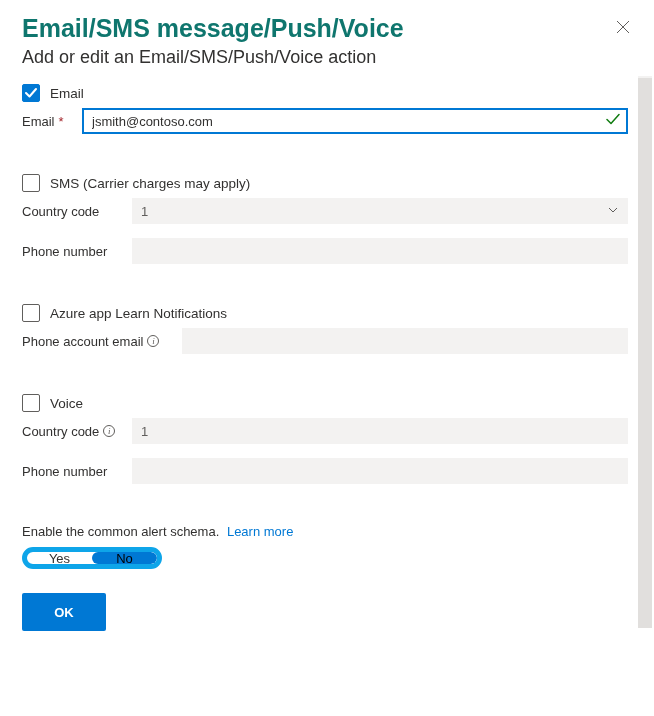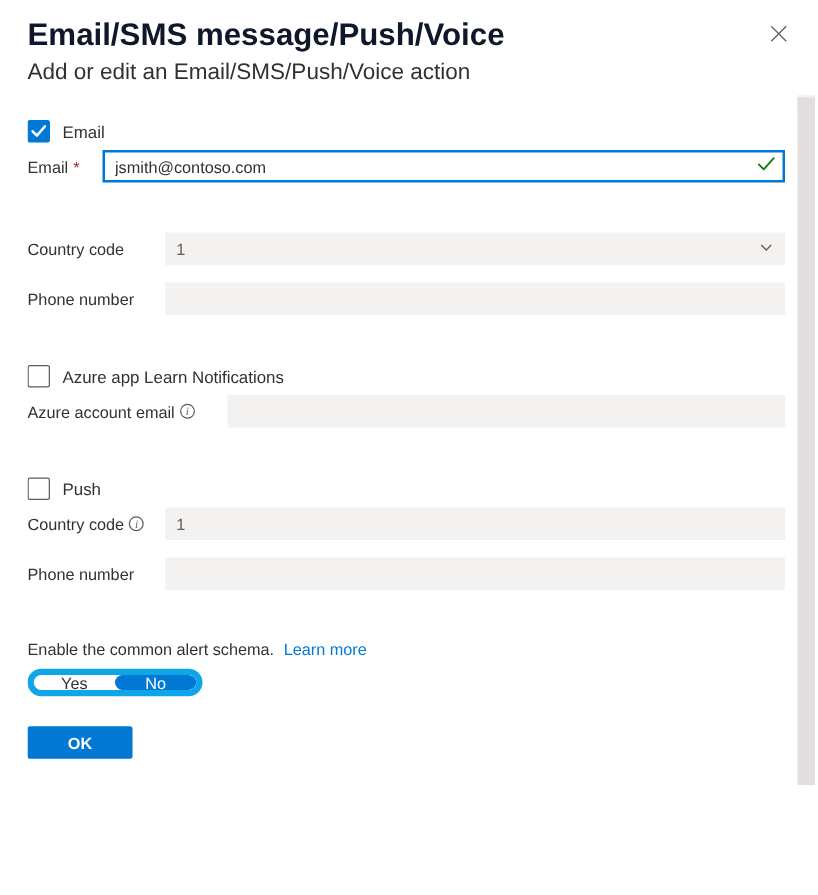--- a/index.html
+++ b/index.html
@@ -29,7 +29,7 @@
     font-size: 25px;
     font-weight: 600;
     margin: 2px 0 0 0;
-    color: #0f172a;
+    color: #0f766e;
   }
   .subtitle {
     font-size: 18px;

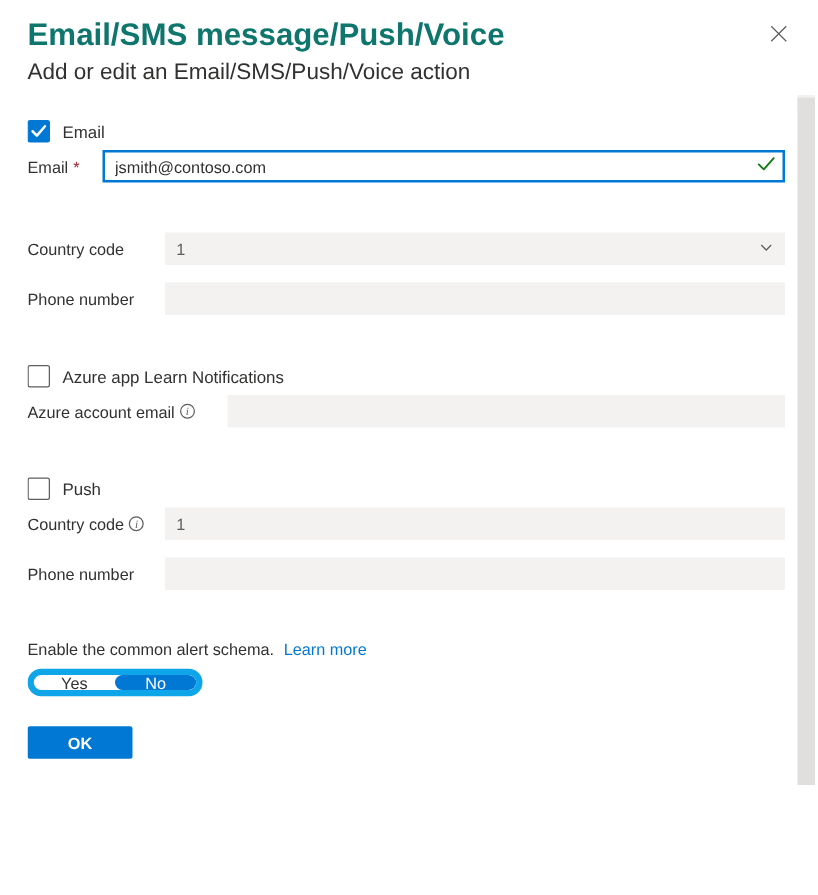--- a/index.html
+++ b/index.html
@@ -44,7 +44,7 @@
     font-weight: 300;
   }
   .scroll-area {
-    margin-top: 28px;
+    margin-top: 16px;
     height: 610px;
     overflow-y: auto;
     padding-right: 4px;

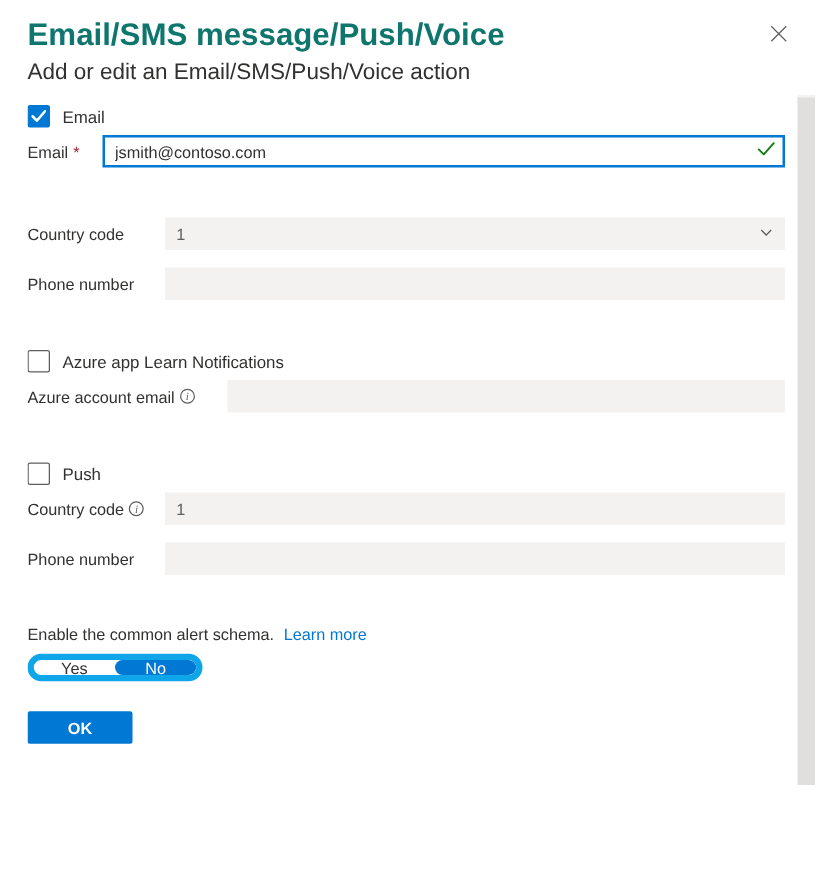--- a/index.html
+++ b/index.html
@@ -243,6 +243,12 @@
 
     
     <div class="section">
+      <div class="chk-row">
+        <span class="checkbox">
+          
+        </span>
+        <span class="chk-label">SMS (Carrier charges may apply)</span>
+      </div>
       <div class="field-row">
         <span class="field-label">Country code</span>
         <span class="select-wrap">

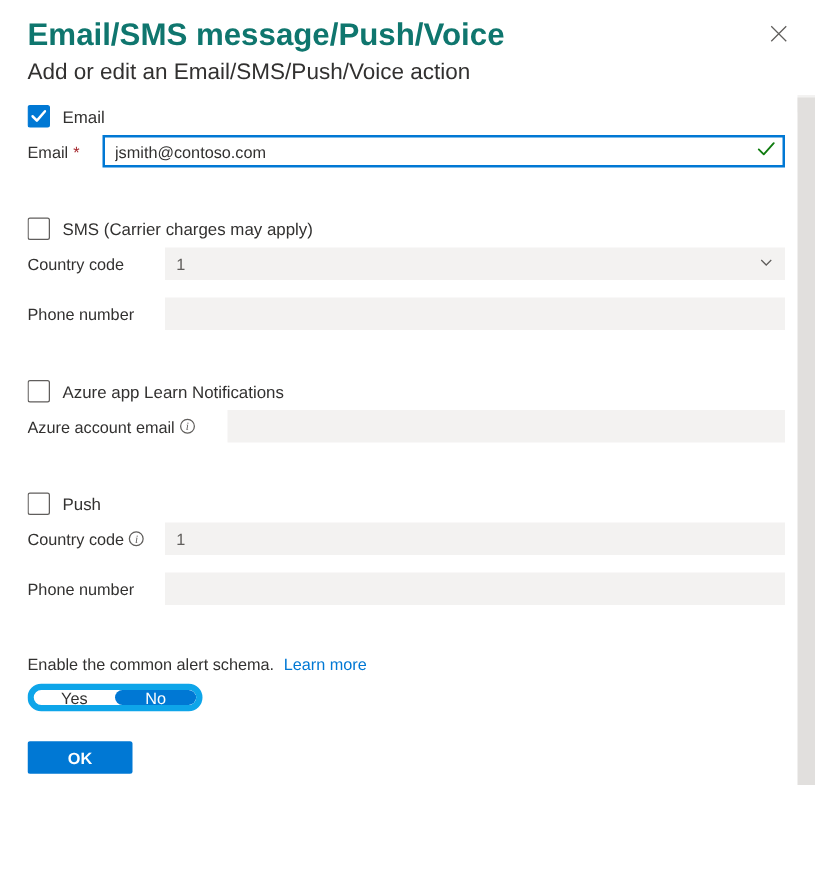--- a/index.html
+++ b/index.html
@@ -276,7 +276,7 @@
       </div>
       <div class="field-row">
         <span class="field-label" style="width:160px">
-          <span>Azure account email</span>
+          <span>Phone account email</span>
           <span class="info-icon">i</span>
         </span>
         <input class="input" disabled="" value="" style="">

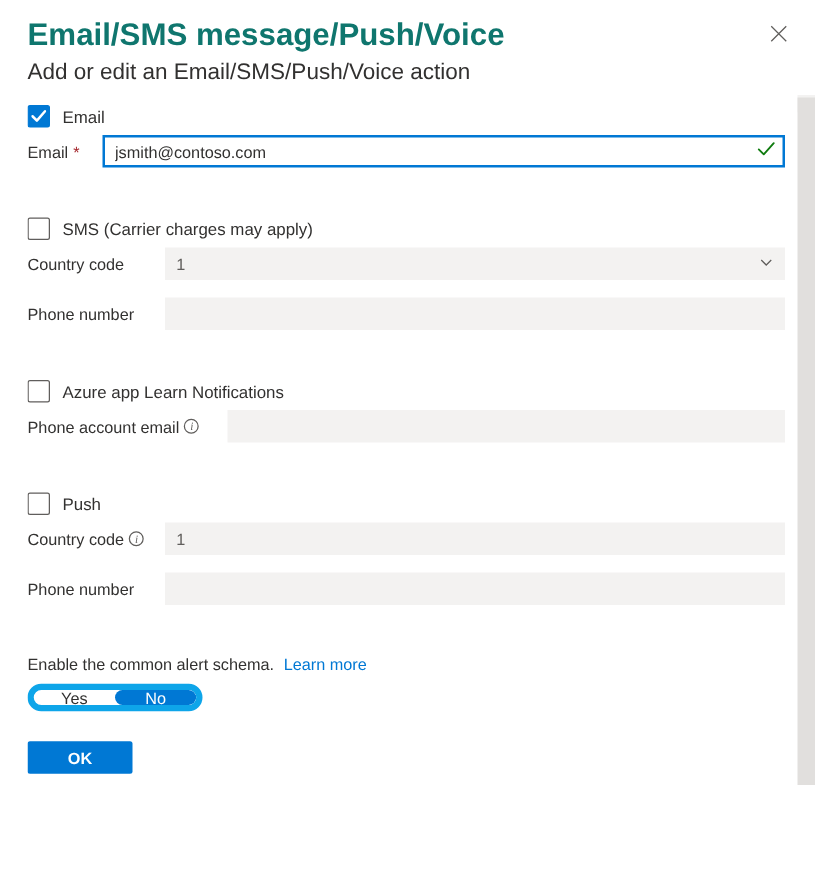--- a/index.html
+++ b/index.html
@@ -289,7 +289,7 @@
         <span class="checkbox">
           
         </span>
-        <span class="chk-label">Push</span>
+        <span class="chk-label">Voice</span>
       </div>
       <div class="field-row">
         <span class="field-label">

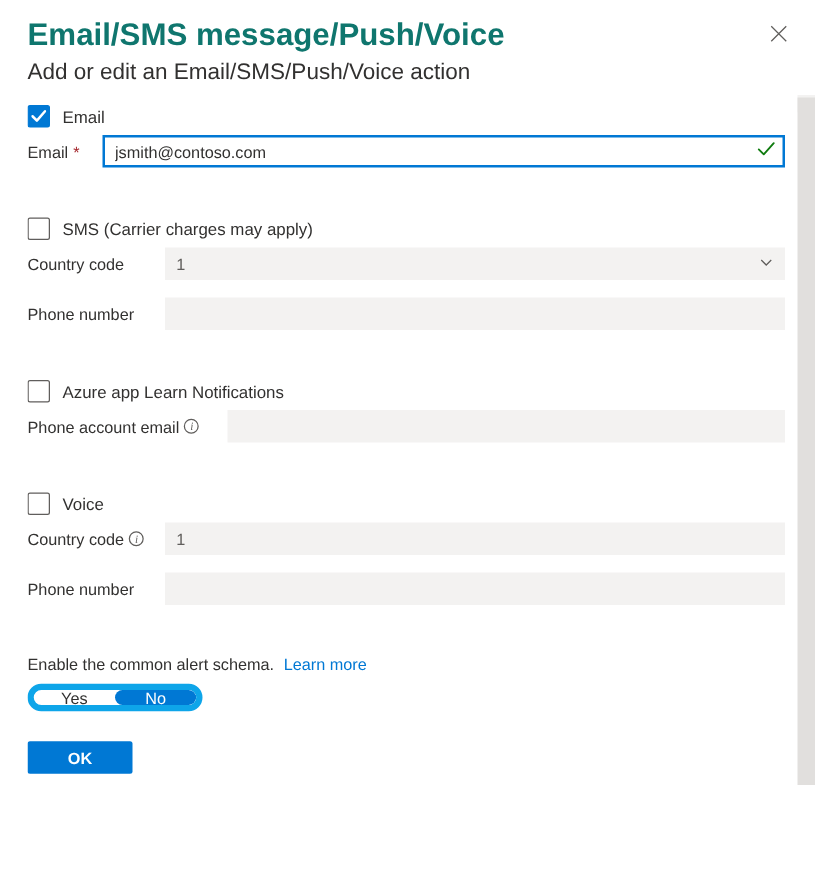--- a/index.html
+++ b/index.html
@@ -156,7 +156,7 @@
   }
   .toggle-half.selected {
     background:#0078d4;
-    color:#ffffff;
+    color:#000000;
     border-radius:14px;
   }
   .ok-btn {

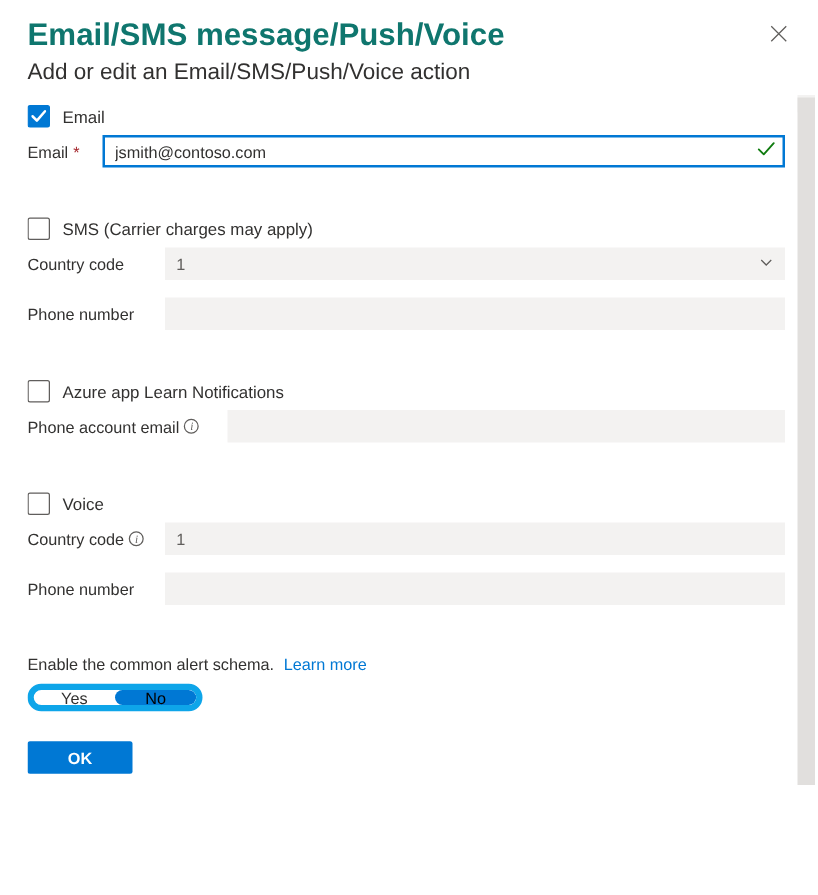--- a/index.html
+++ b/index.html
@@ -166,7 +166,7 @@
     border:none;
     border-radius:2px;
     width: 84px;
-    height: 26px;
+    height: 38px;
     font-size:13px;
     font-weight:600;
     cursor:pointer;

